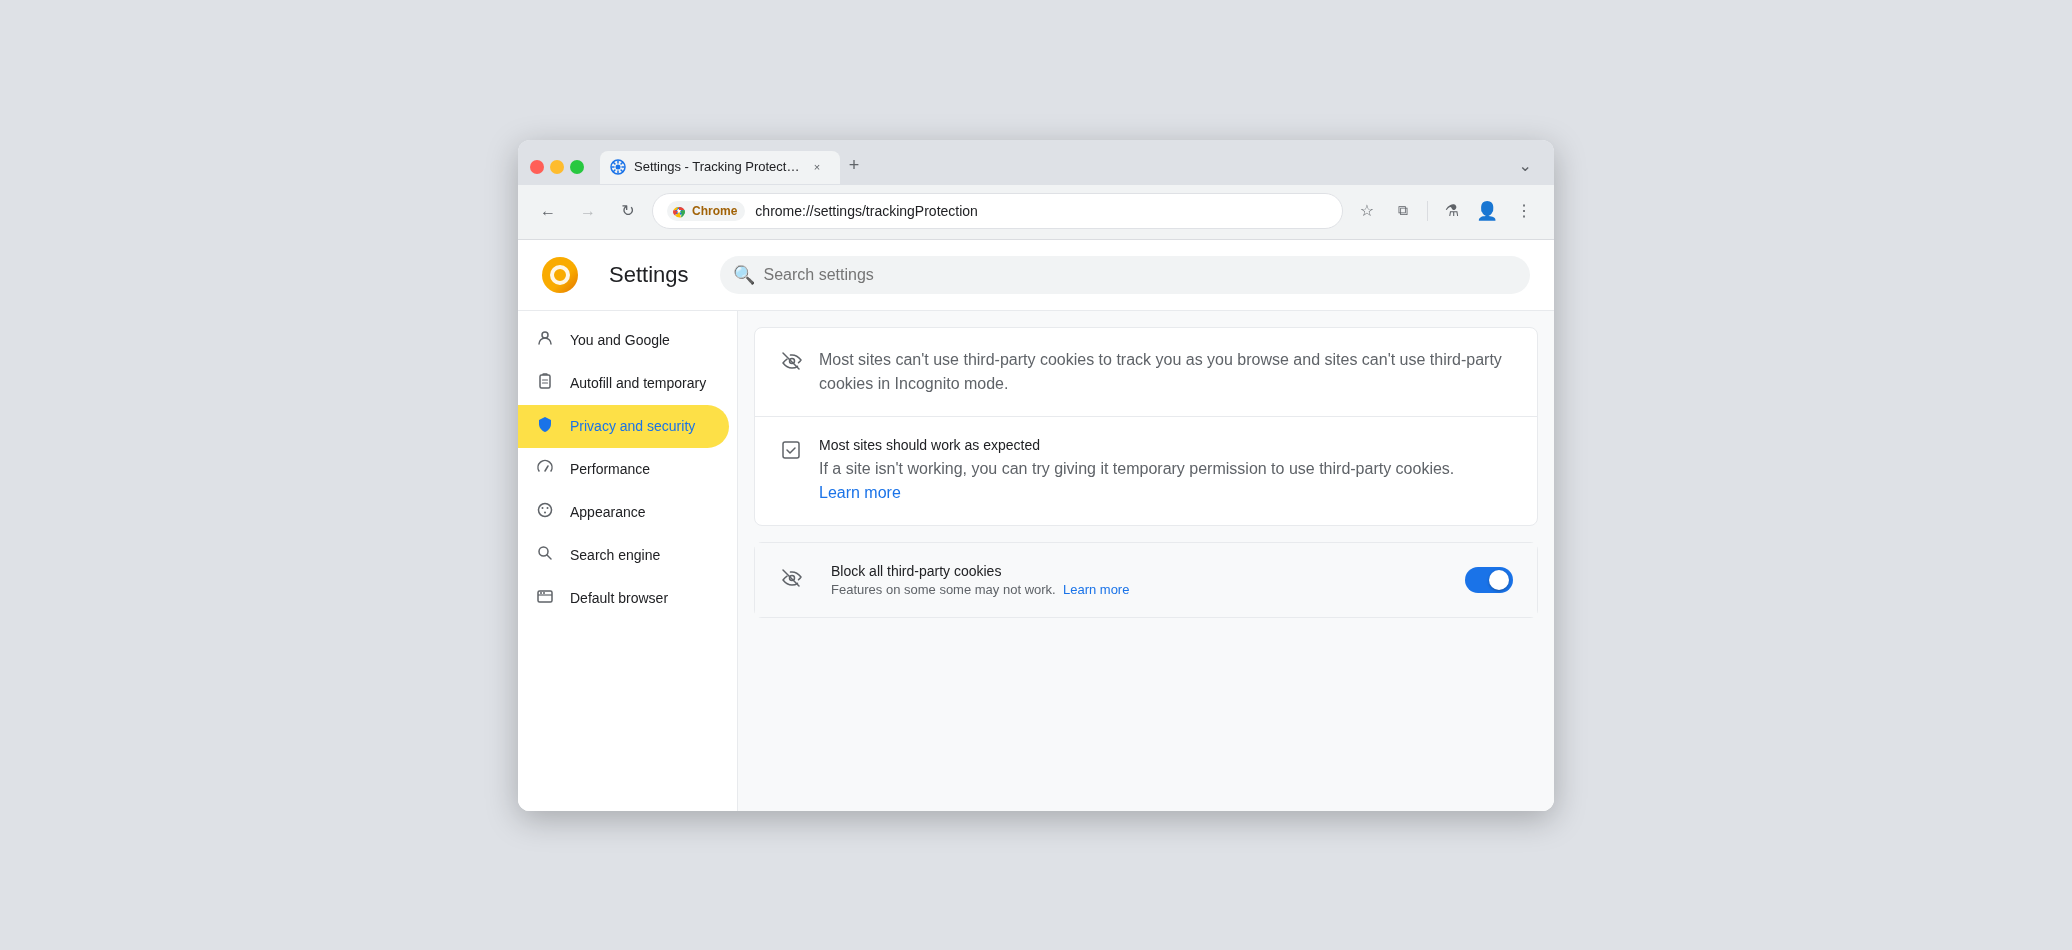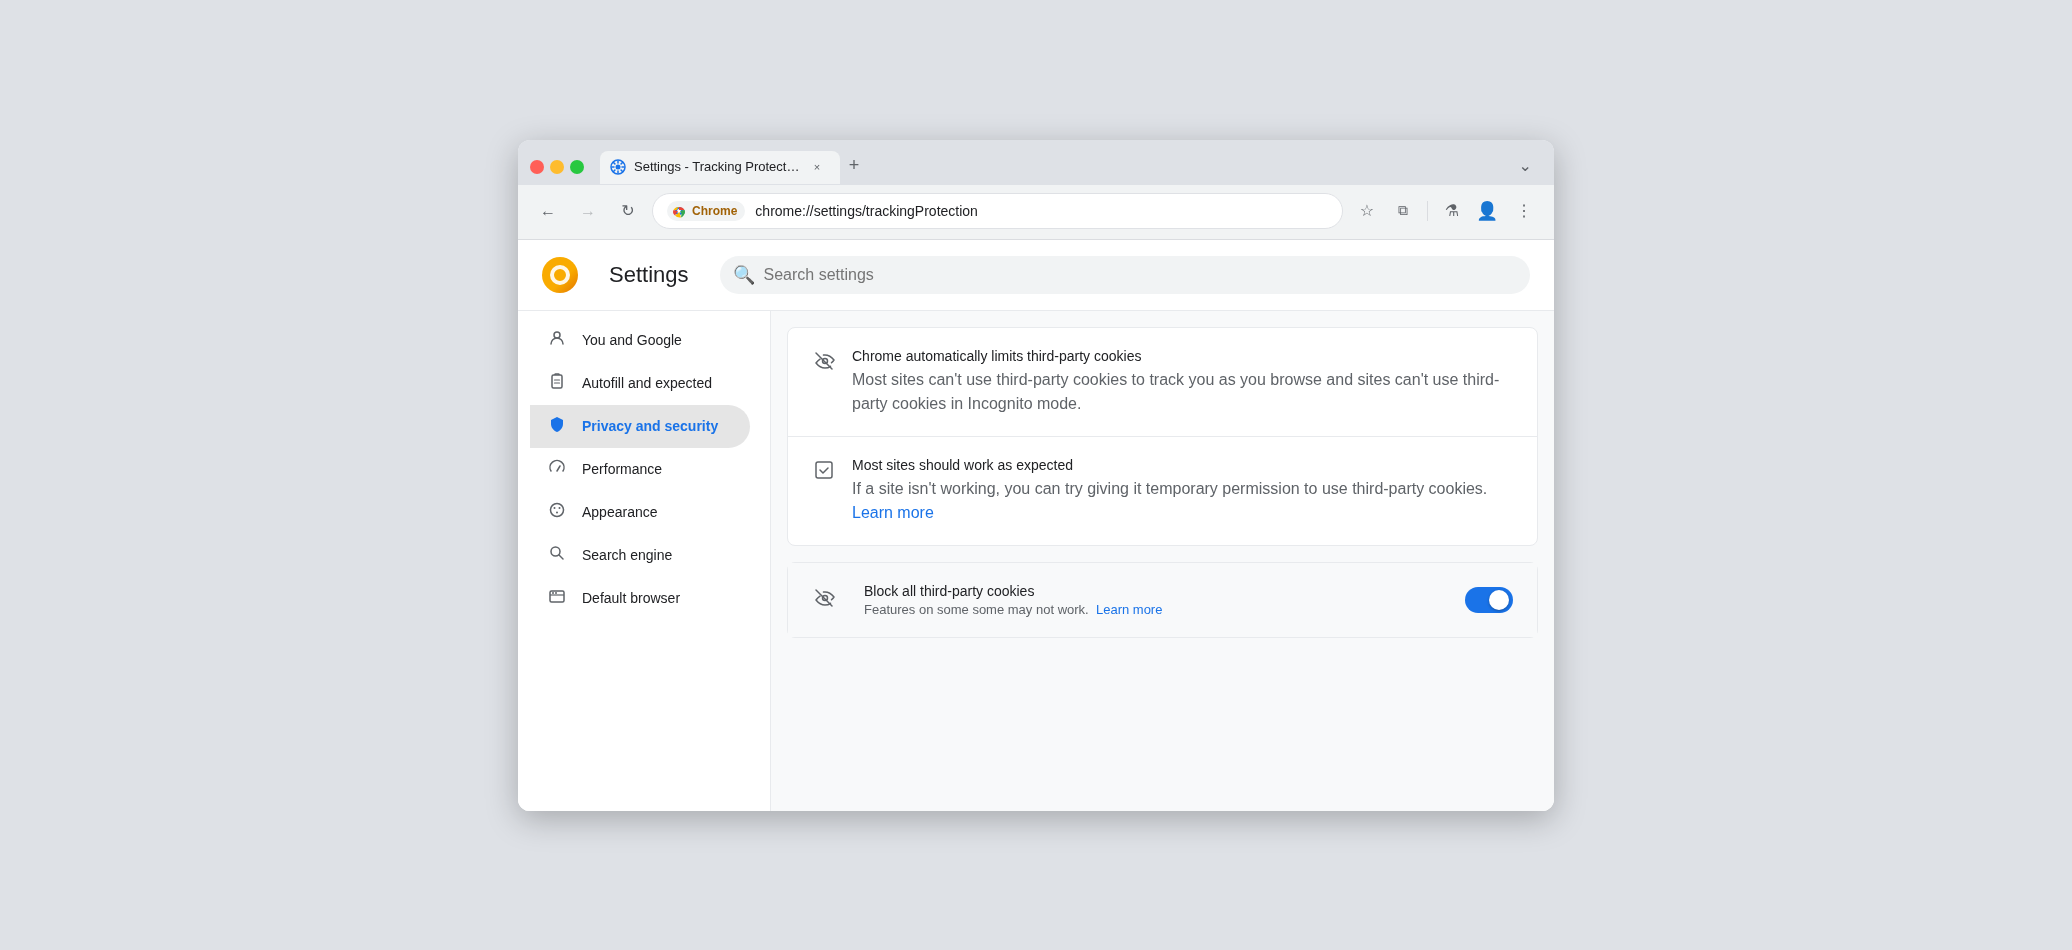--- a/index.html
+++ b/index.html
@@ -250,10 +250,10 @@
     }
     
     .sidebar {
-      width: 253px;
+      width: 220px;
       background: #fff;
       border-right: 1px solid #e8eaed;
-      padding: 8px 12px;
+      padding: 8px 0;
       flex-shrink: 0;
     }
     .sidebar-item {

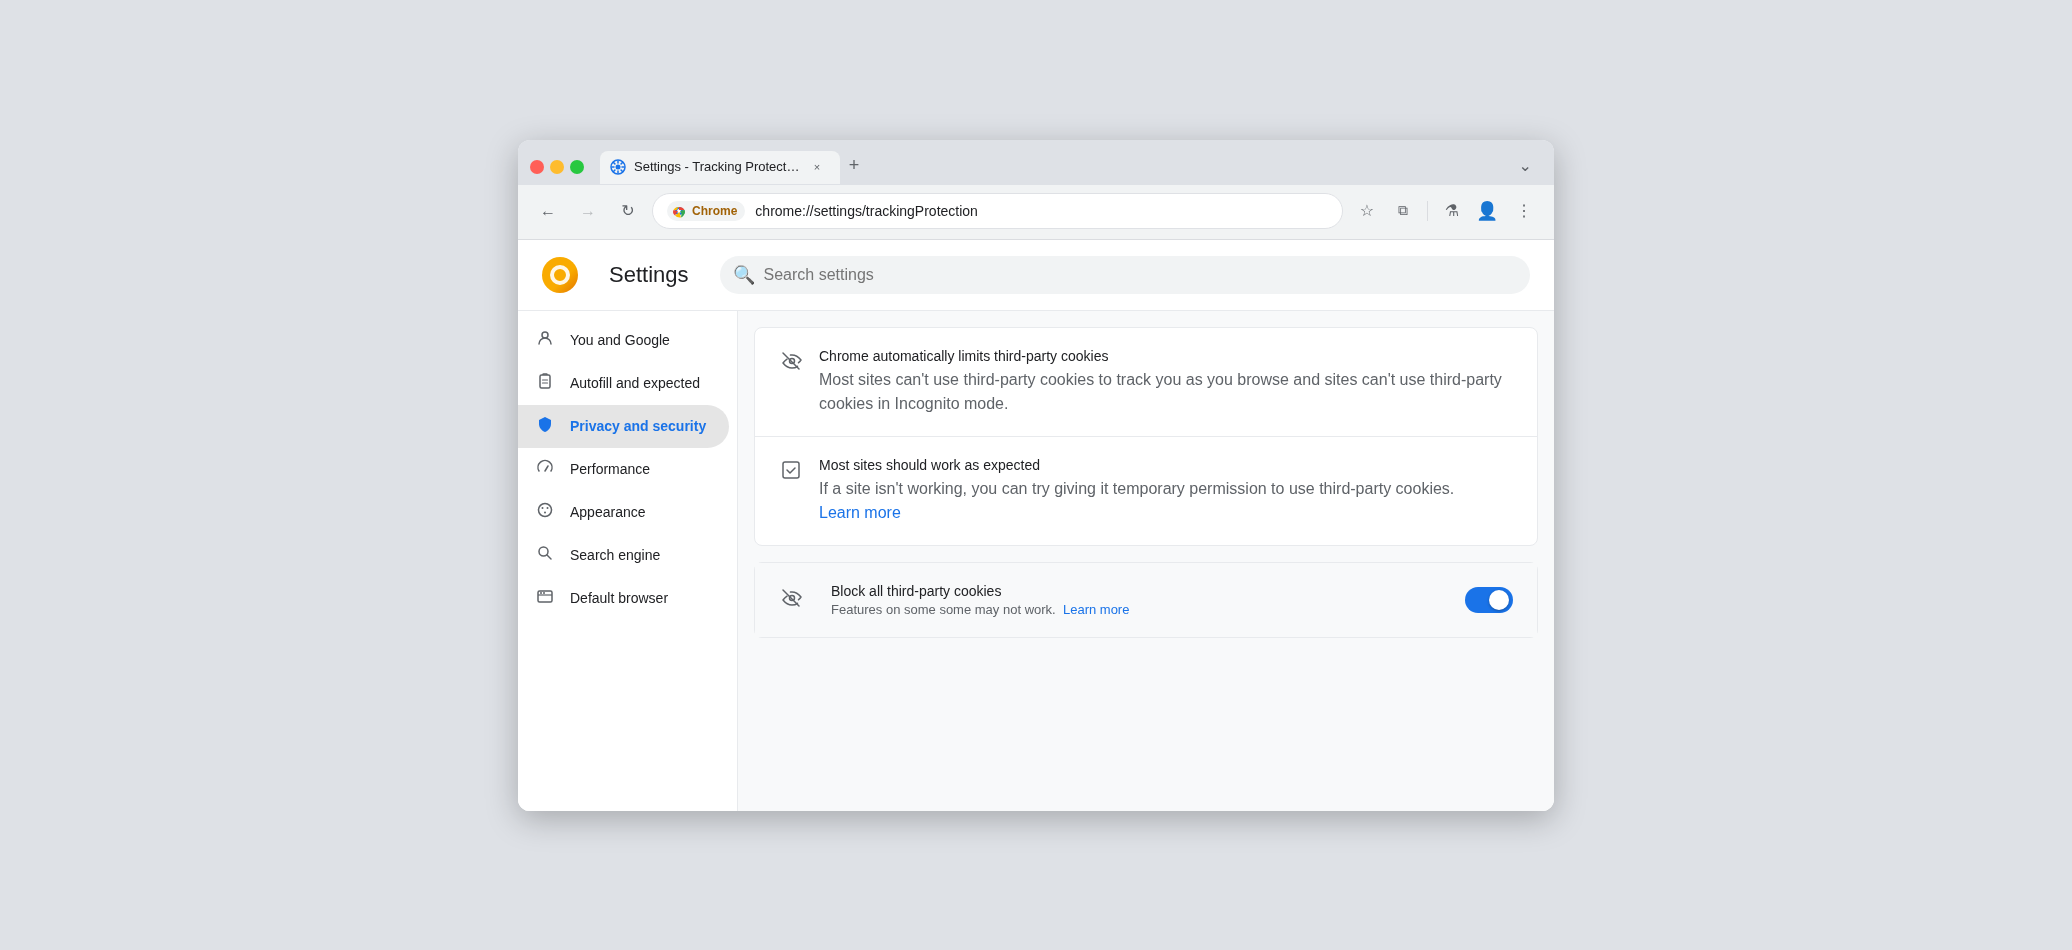--- a/index.html
+++ b/index.html
@@ -557,7 +557,6 @@
               </svg>
             </span>
             <div class="content-item-text">
-              <div class="content-item-title">Chrome automatically limits third-party cookies</div>
               <div class="content-item-desc">Most sites can't use third-party cookies to track you as you browse and sites can't use third-party cookies in Incognito mode.</div>
             </div>
           </div>

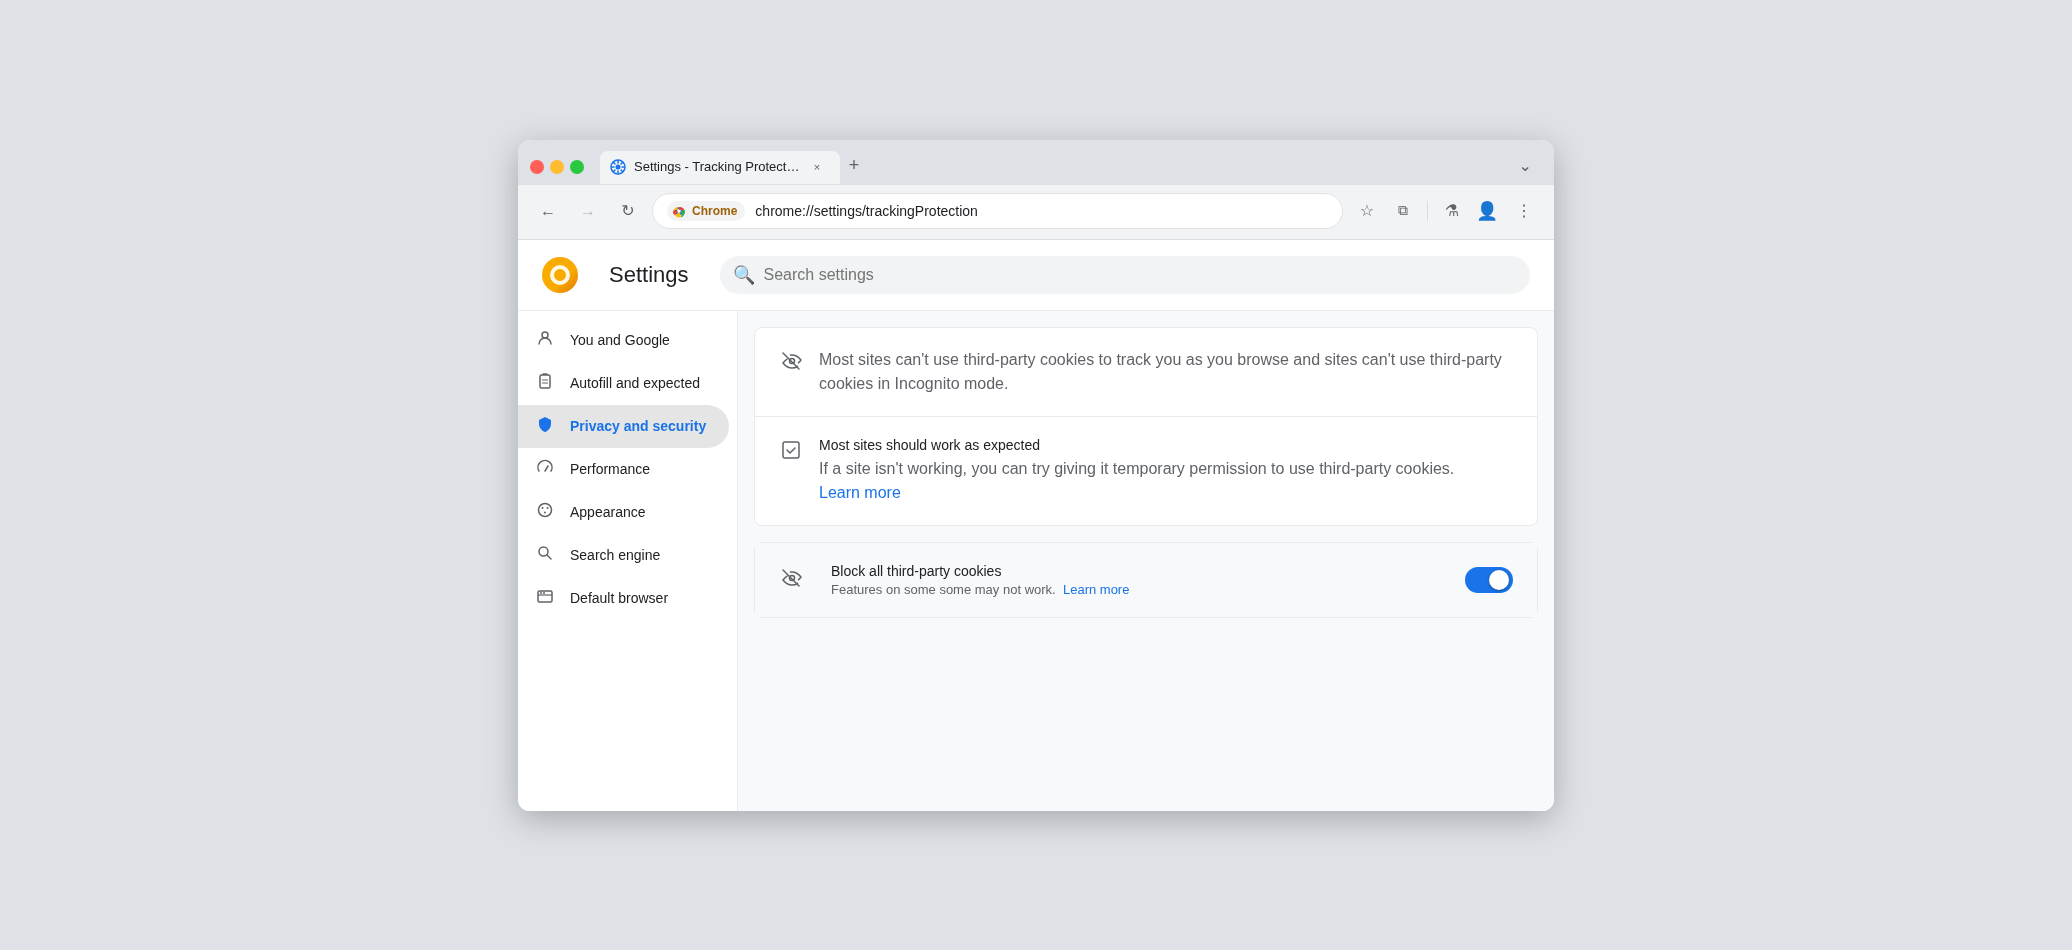--- a/index.html
+++ b/index.html
@@ -492,7 +492,7 @@
               <line x1="6.5" y1="11" x2="11.5" y2="11" stroke="#5f6368" stroke-width="1.2" stroke-linecap="round"></line>
             </svg>
           </span>
-          <span class="sidebar-label">Autofill and expected</span>
+          <span class="sidebar-label">Autofill and temporary</span>
         </div>
         <div class="sidebar-item active">
           <span class="sidebar-icon">

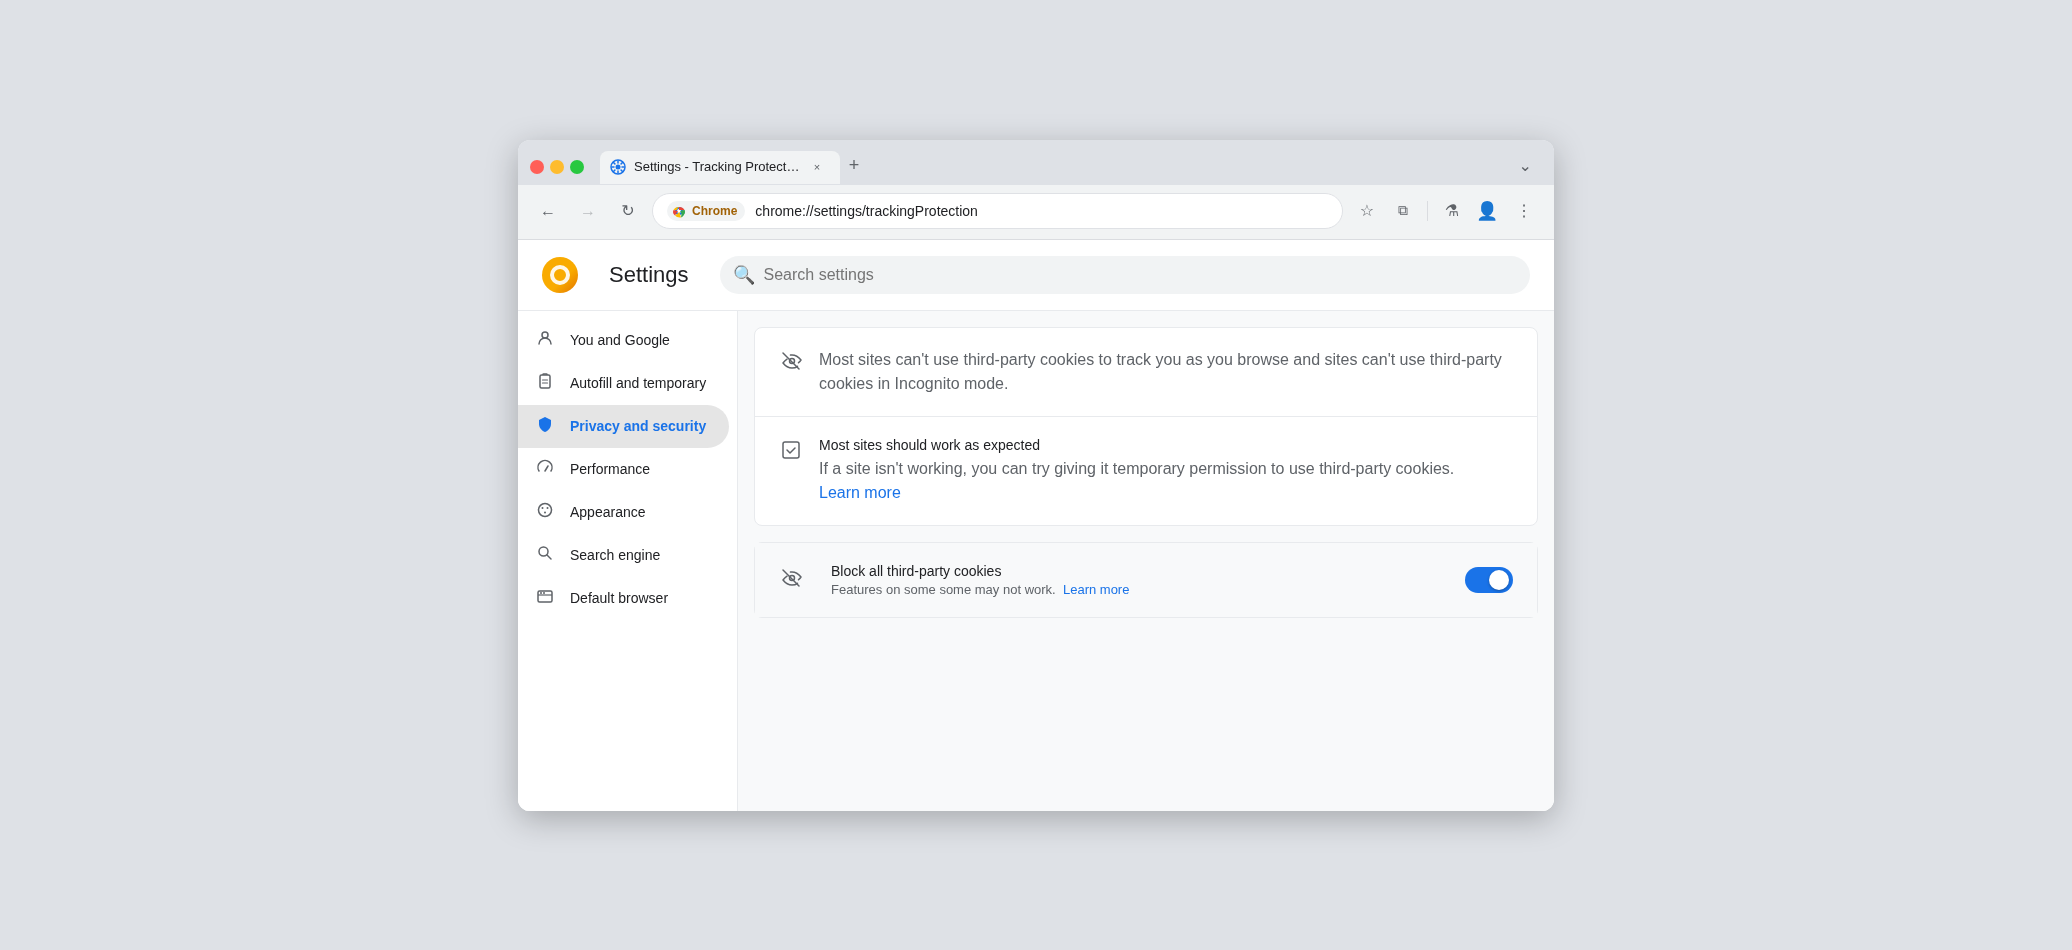--- a/index.html
+++ b/index.html
@@ -269,9 +269,9 @@
       transition: background 0.15s;
     }
     .sidebar-item.active {
-      background: #e5e5e5;
+      background: #fde047;
       color: #1a73e8;
-      font-weight: 700;
+      font-weight: 400;
     }
     .sidebar-item.active .sidebar-icon { color: #1a73e8; }
     .sidebar-icon {

